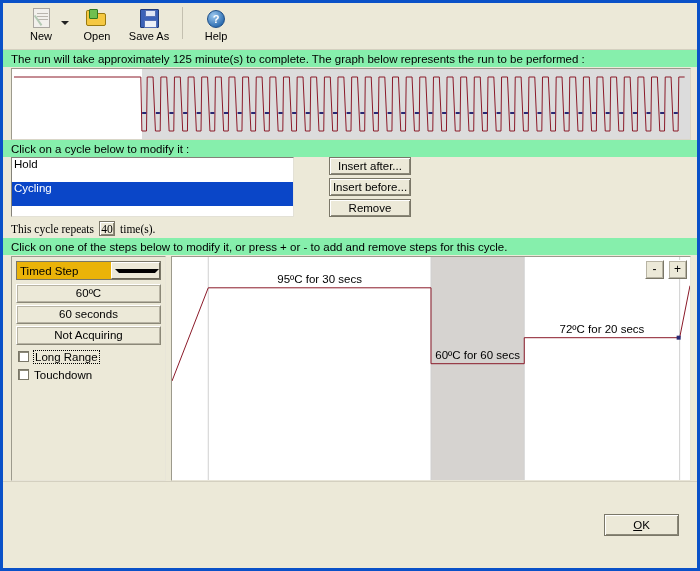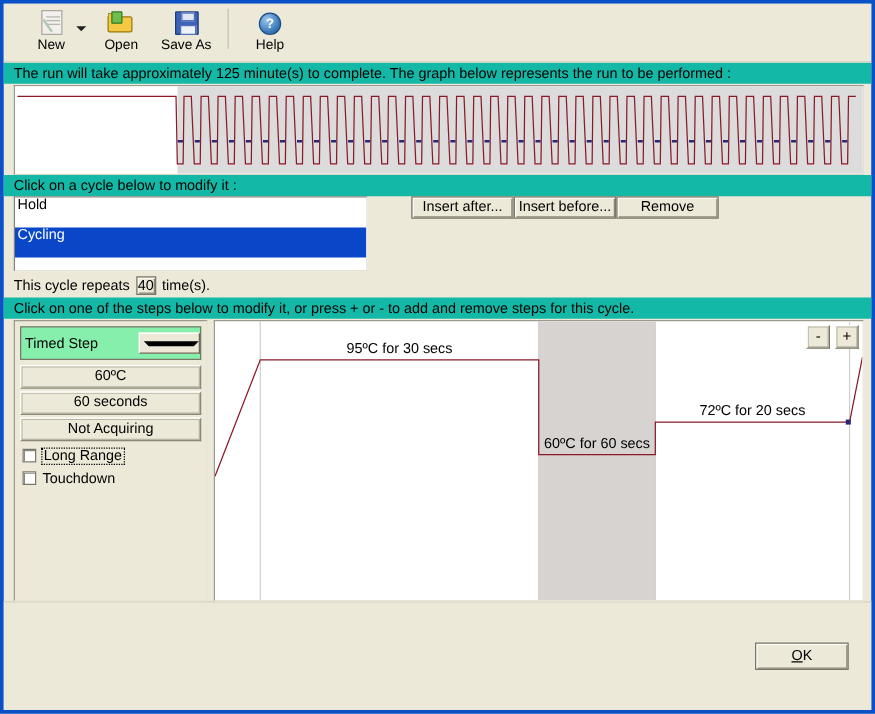--- a/index.html
+++ b/index.html
@@ -123,7 +123,7 @@
 
   
   .info-line{
-    padding:3px 0 2px 8px;font-size:11.5px;color:#000;background:#14b8a6;
+    padding:3px 0 2px 8px;font-size:11.5px;color:#000;background:#86efac;
     white-space:nowrap;
   }
 

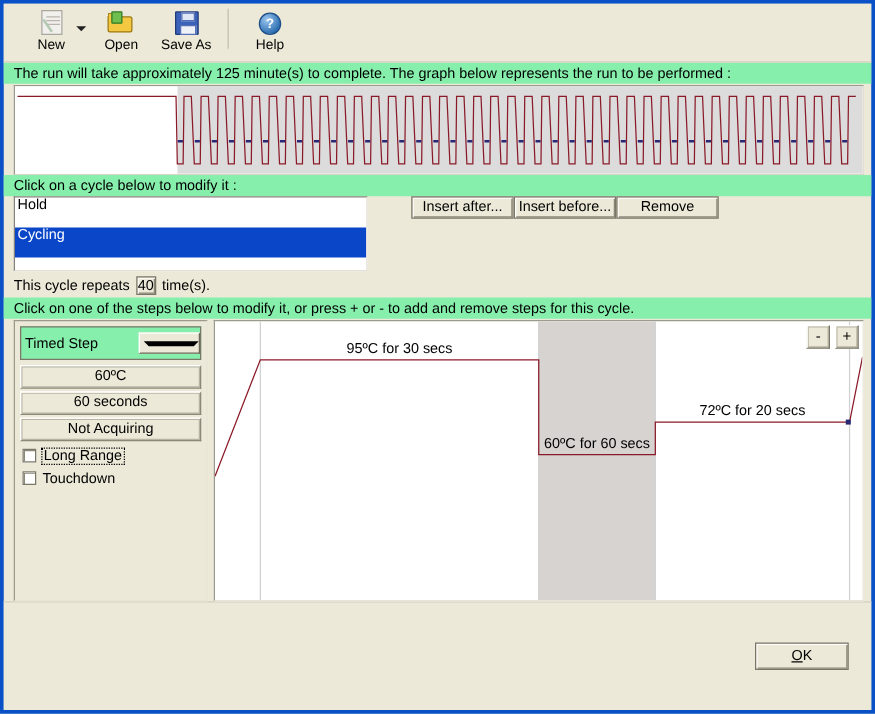--- a/index.html
+++ b/index.html
@@ -148,7 +148,7 @@
     padding:0 2px;height:24px;line-height:13px;font-size:11.5px;color:#000;cursor:default;
   }
   .lb-item.sel{background:#0a46c8;color:#fff;}
-  .cyc-btns{margin-left:11px;display:flex;justify-content:space-between;height:60px;padding-left:24px;}
+  .cyc-btns{margin-left:11px;display:flex;flex-direction:column;justify-content:space-between;height:60px;padding-left:24px;}
   .btn{
     background:#ece9d8;border:1px solid #000;
     box-shadow:inset 1px 1px 0 #fff,inset -1px -1px 0 #8b8878;

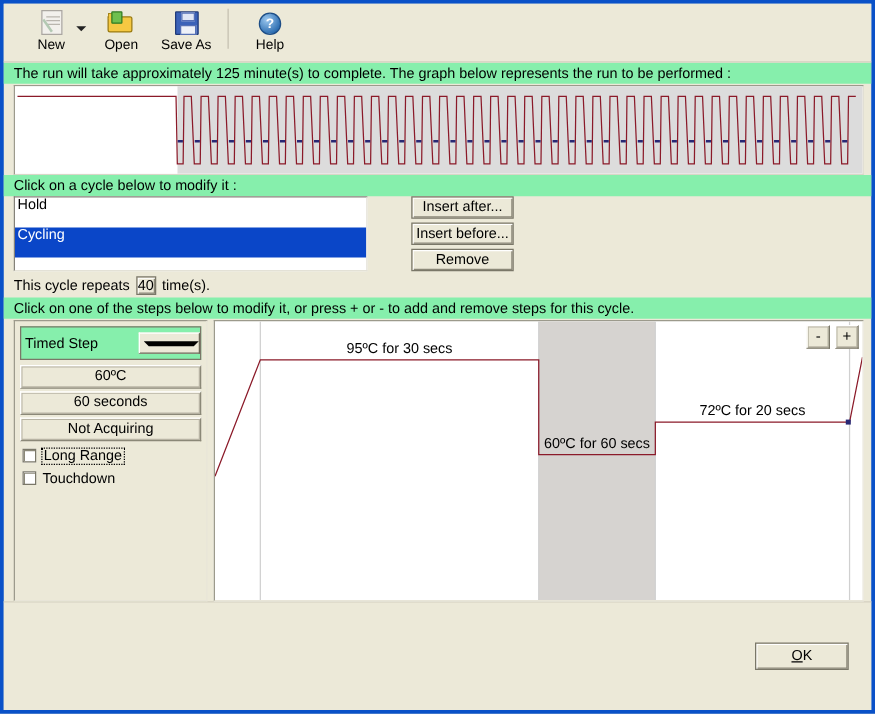--- a/index.html
+++ b/index.html
@@ -157,7 +157,7 @@
   }
   .cyc-btns .btn{width:82px;height:18px;line-height:16px;border-color:#7a7768;}
 
-  .repeat-row{display:flex;align-items:center;padding:4px 0 2px 8px;font-size:11.5px;}
+  .repeat-row{display:flex;align-items:center;padding:4px 0 2px 8px;font-size:11.5px;font-family:Liberation Serif, serif;}
   .repeat-box{
     width:16px;height:15px;line-height:14px;text-align:center;
     background:#ece9d8;border:1px solid #7a7768;

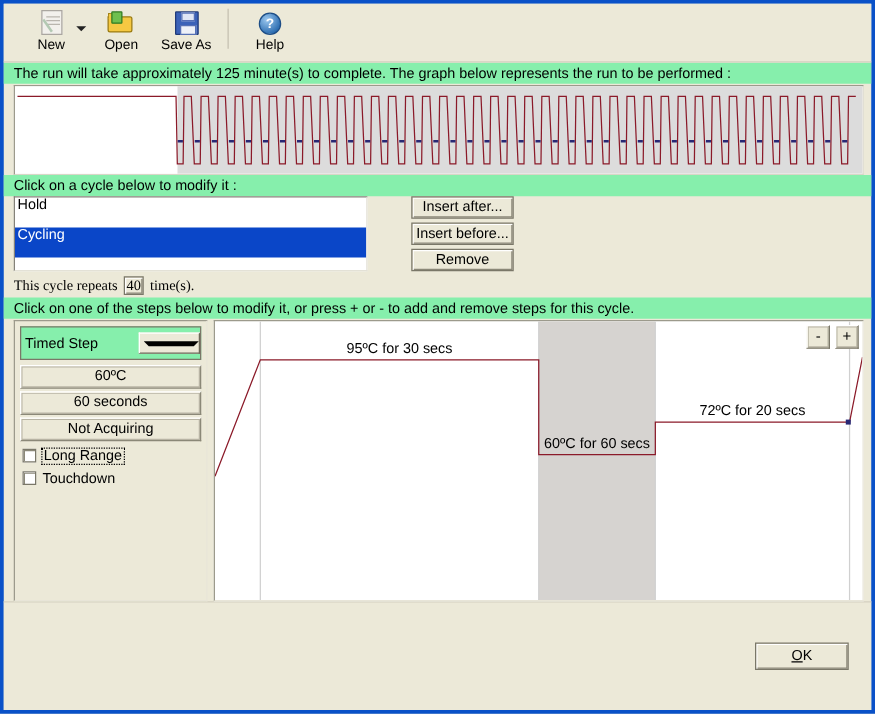--- a/index.html
+++ b/index.html
@@ -173,7 +173,7 @@
     box-sizing:border-box;padding:4px 4px 0 4px;position:relative;
   }
   .combo{
-    height:27px;display:flex;align-items:center;background:#86efac;
+    height:19px;display:flex;align-items:center;background:#eab308;
     border:1px solid #7a7768;box-sizing:border-box;margin-bottom:4px;cursor:pointer;
   }
   .combo span{flex:1 1 auto;padding-left:3px;font-size:11.5px;}

